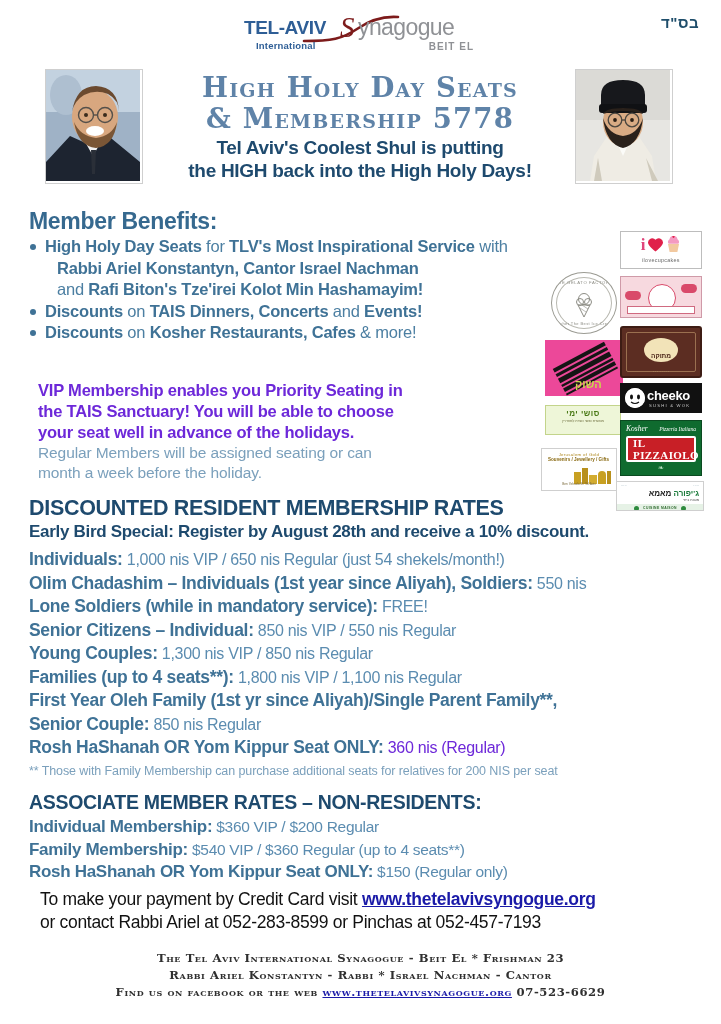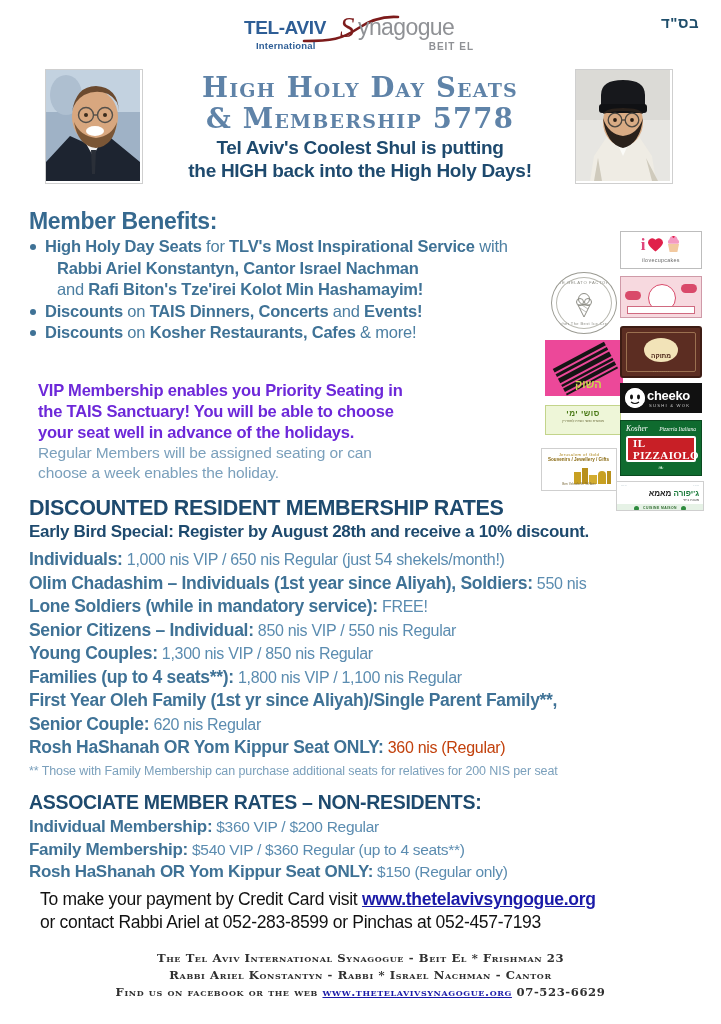--- a/index.html
+++ b/index.html
@@ -286,7 +286,7 @@
     <b>the TAIS Sanctuary!  You will be able to choose</b>
     <b>your seat well in advance of the holidays.</b>
     <span>Regular Members will be assigned seating or can</span>
-    <span>choose a week enables the holiday.</span>
+    <span>month a week before the holiday.</span>
   </div>
 
   <div class="sect-head h-rates">DISCOUNTED RESIDENT MEMBERSHIP RATES</div>

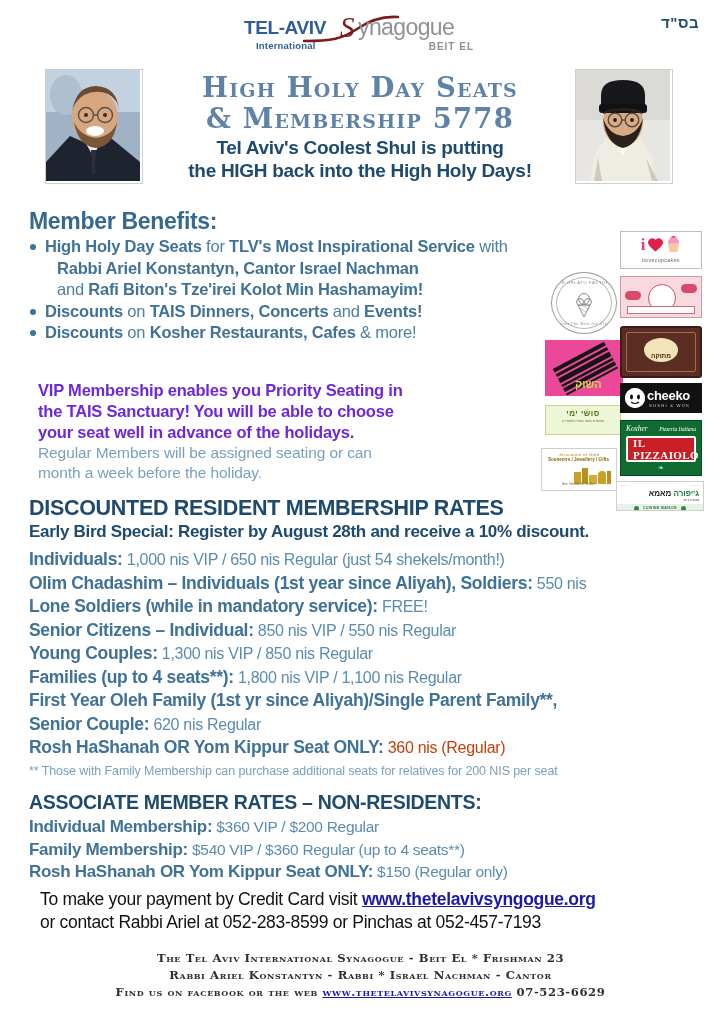--- a/index.html
+++ b/index.html
@@ -300,7 +300,7 @@
     <div class="rrow"><span>Young Couples:</span><span class="val">  1,300 nis VIP / 850 nis Regular</span></div>
     <div class="rrow"><span>Families (up to 4 seats**):</span><span class="val"> 1,800 nis VIP / 1,100 nis Regular</span></div>
     <div class="rrow"><span>First Year Oleh Family (1st yr since Aliyah)/Single Parent Family**,</span></div>
-    <div class="rrow"><span>Senior Couple:</span><span class="val">  620 nis  Regular</span></div>
+    <div class="rrow"><span>Senior Couple:</span><span class="val">  850 nis  Regular</span></div>
   </div>
 
   <div class="rk"><span>Rosh HaShanah OR Yom Kippur Seat ONLY:</span><span class="val"> 360 nis (Regular)</span></div>

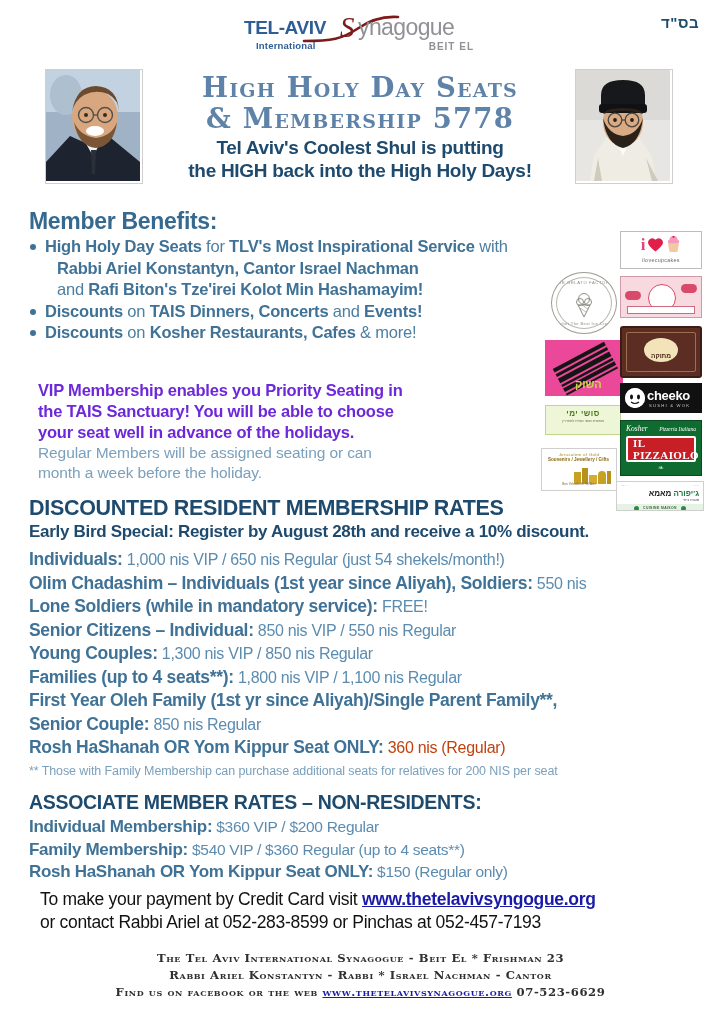--- a/index.html
+++ b/index.html
@@ -69,7 +69,7 @@
   .rrow .val{font-weight:400;color:#5b8cb0;font-size:16px;}
   .rk{position:absolute;left:29px;top:737px;font-size:17.5px;color:#3f7296;
      font-weight:700;letter-spacing:-.3px;}
-  .rk .val{font-weight:400;color:#c2410c;font-size:16px;}
+  .rk .val{font-weight:400;color:#6d28d9;font-size:16px;}
   .fineprint{position:absolute;left:29px;top:764px;font-size:12.5px;color:#7ba0bc;
      font-weight:400;letter-spacing:-.1px;}
 

